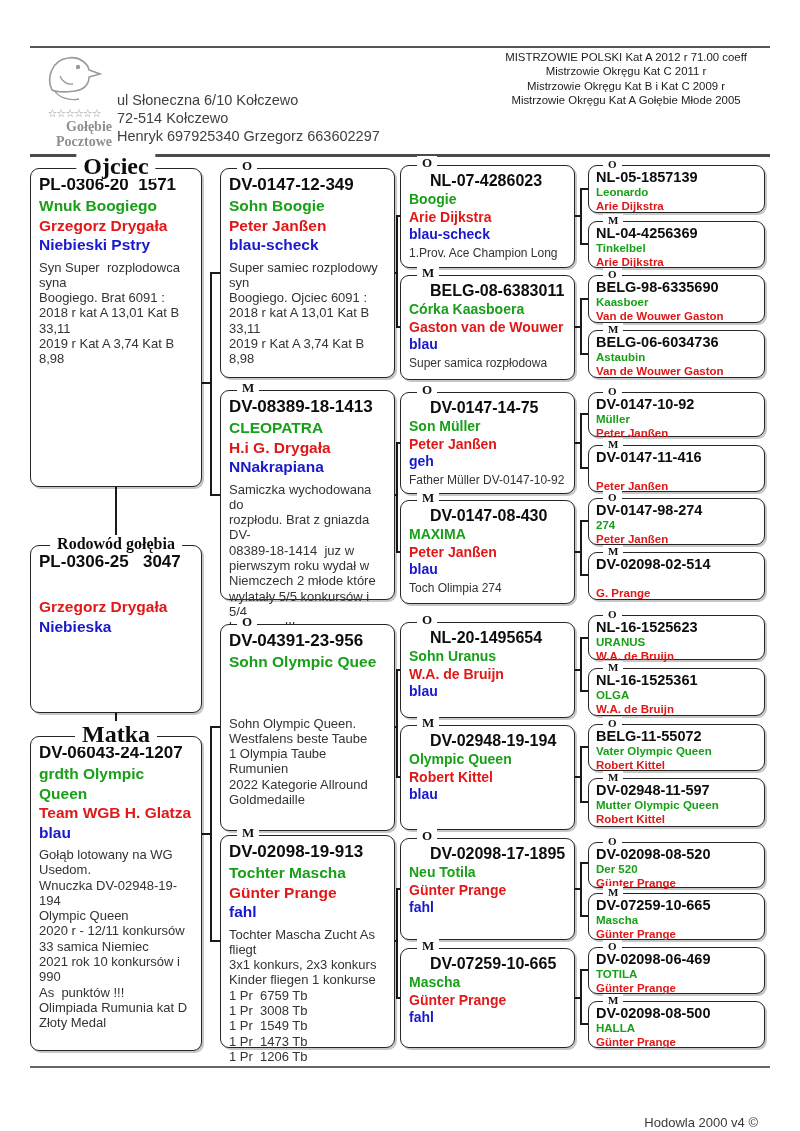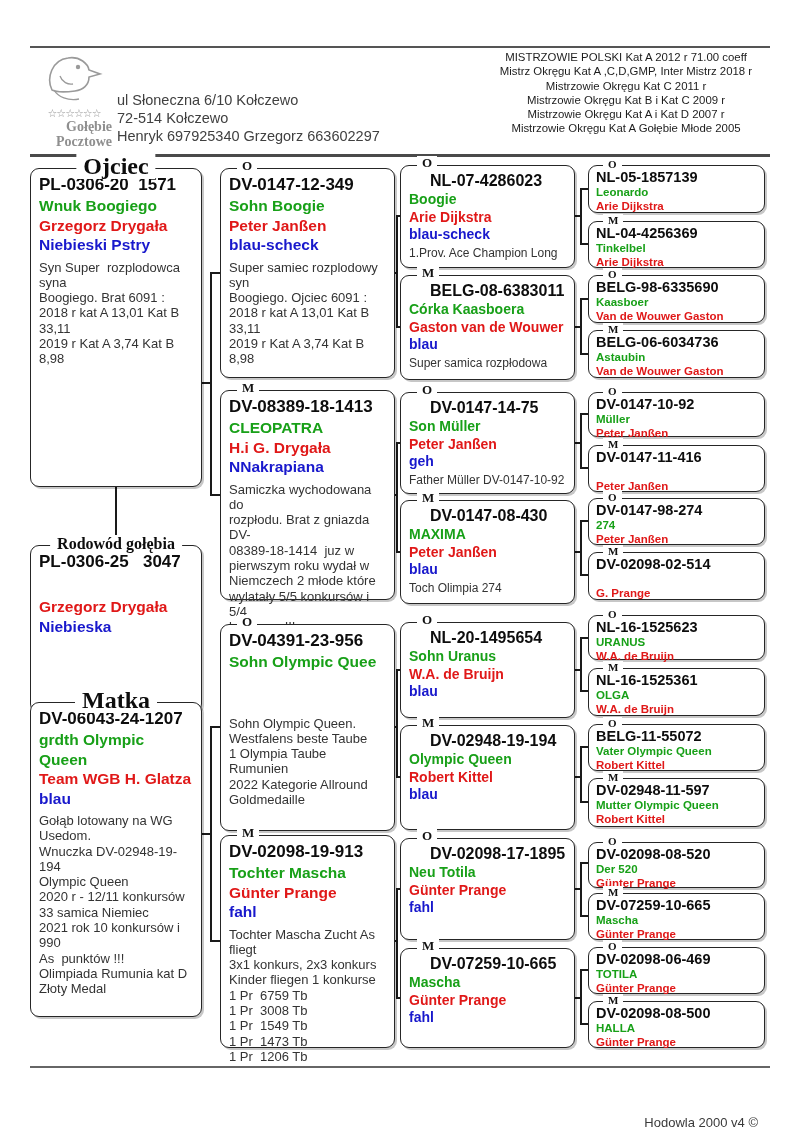--- a/index.html
+++ b/index.html
@@ -69,7 +69,6 @@
   <div class="addr" style="top:128px">Henryk 697925340 Grzegorz 663602297</div>
   <div class="ach">
     <div>MISTRZOWIE POLSKI Kat A  2012 r 71.00 coeff</div>
-    <div>Mistrz Okręgu Kat A ,C,D,GMP, Inter Mistrz 2018 r</div>
     <div>Mistrzowie Okręgu Kat C 2011 r</div>
     <div>Mistrzowie Okręgu Kat B i Kat C 2009 r</div>
     <div>Mistrzowie Okręgu Kat A i Kat D 2007 r</div>

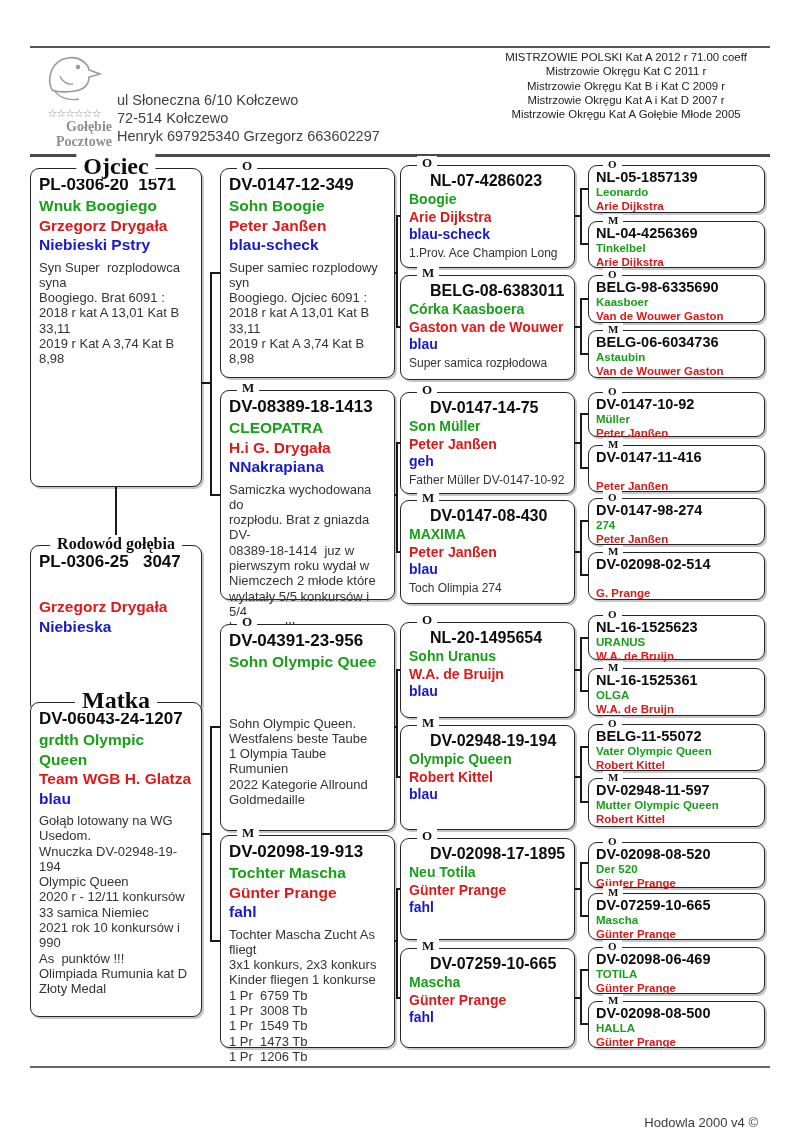--- a/index.html
+++ b/index.html
@@ -71,7 +71,6 @@
     <div>MISTRZOWIE POLSKI Kat A  2012 r 71.00 coeff</div>
     <div>Mistrzowie Okręgu Kat C 2011 r</div>
     <div>Mistrzowie Okręgu Kat B i Kat C 2009 r</div>
-    <div>Mistrzowie Okręgu Kat A i Kat D 2007 r</div>
     <div>Mistrzowie Okręgu Kat A Gołębie Młode 2005</div>
   </div>
   <div class="hr thick" style="top:154px"></div>

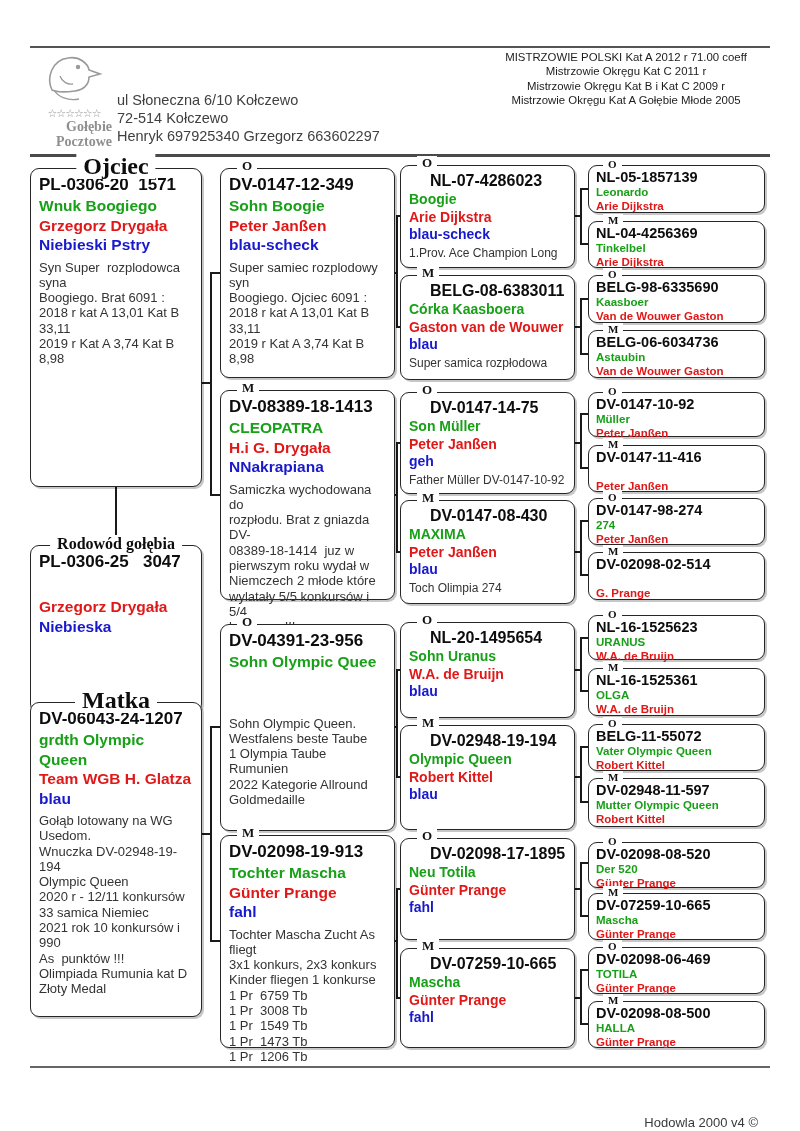--- a/index.html
+++ b/index.html
@@ -110,7 +110,7 @@
     <div class="owner gap-above">Grzegorz Drygała</div>
     <div class="colorline">Niebieska</div>
   </div>
-  <div class="pbox c1" style="top:702px;height:315px">
+  <div class="pbox c1" style="top:736px;height:315px">
     <span class="boxtitle">Matka</span>
     <div class="ring">DV-06043-24-1207</div>
     <div class="name">grdth Olympic Queen</div>

